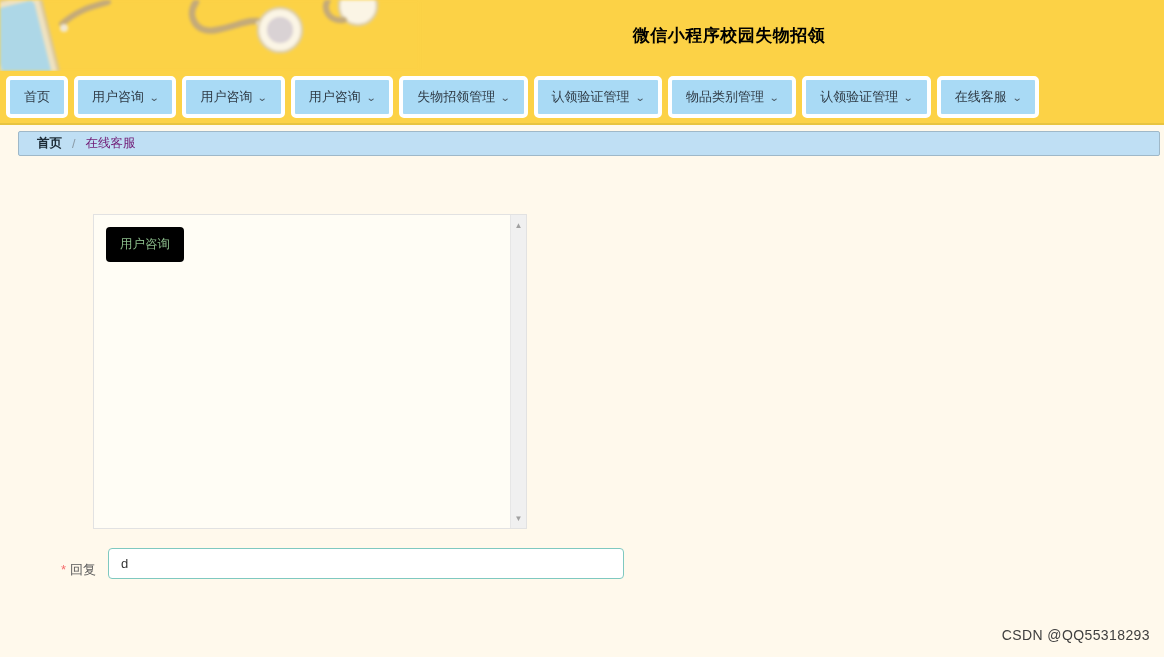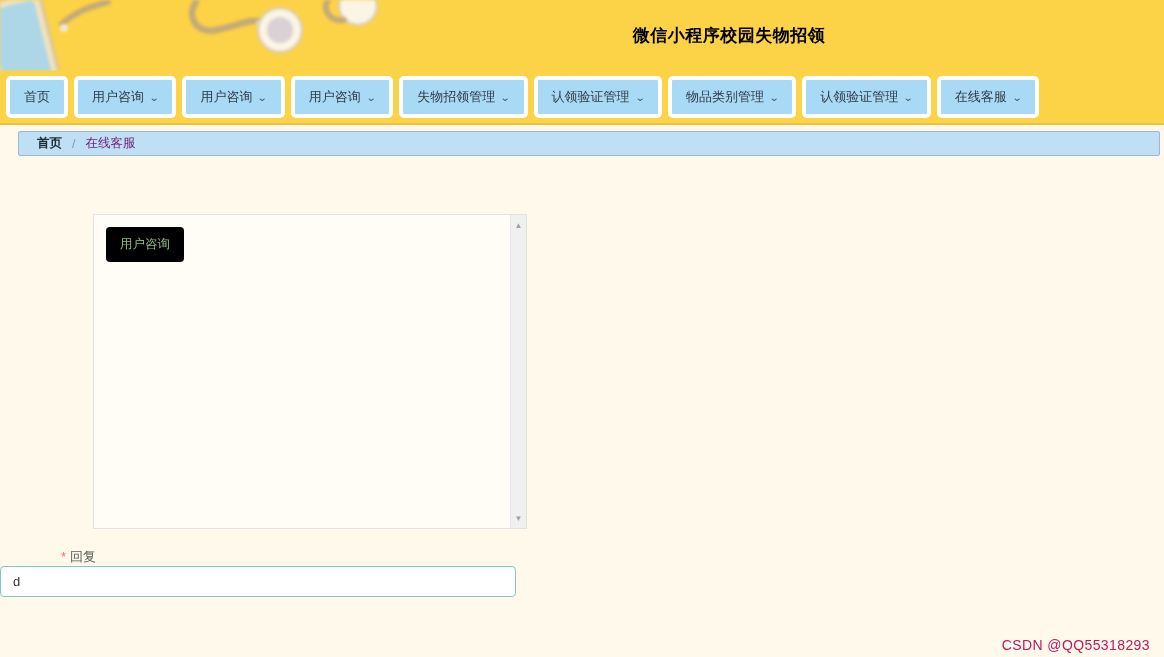--- a/index.html
+++ b/index.html
@@ -150,8 +150,7 @@
     position: absolute;
     left: 0; top: 392px;
     display: flex;
-    align-items: flex-start;
-    flex-direction: column;
+    align-items: flex-end;
   }
   .reply-label {
     width: 108px;

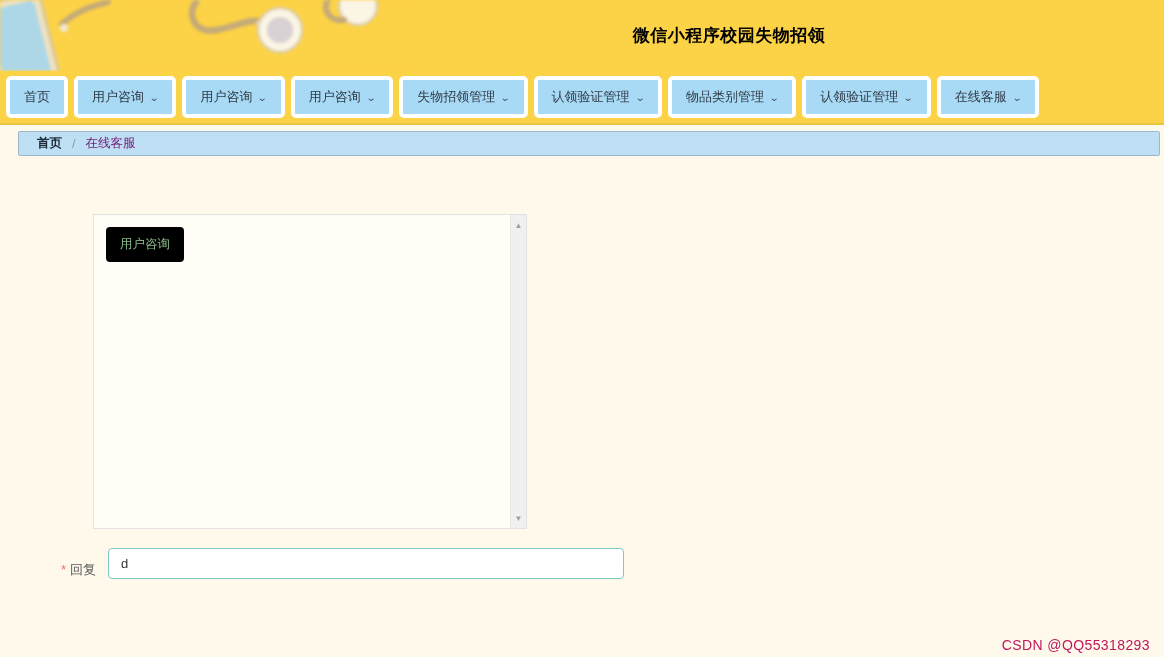--- a/index.html
+++ b/index.html
@@ -176,9 +176,9 @@
   
   .watermark {
     position: absolute;
-    right: 14px; bottom: 4px;
+    right: 14px; bottom: 14px;
     font-size: 14px;
-    color: #be185d;
+    color: #404040;
     letter-spacing: .4px;
   }
 </style>

